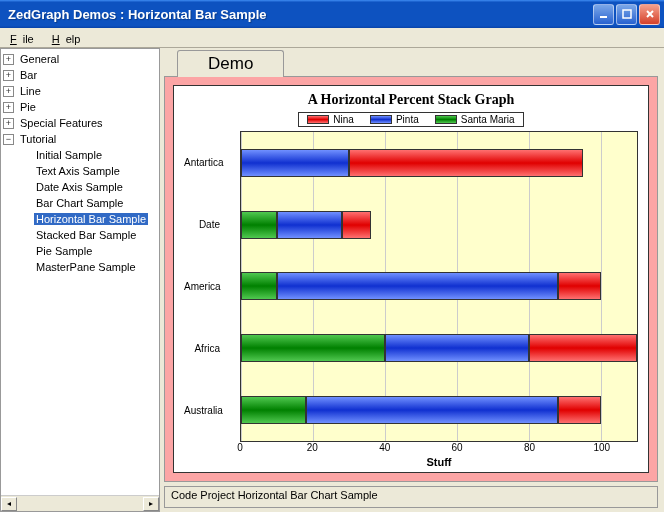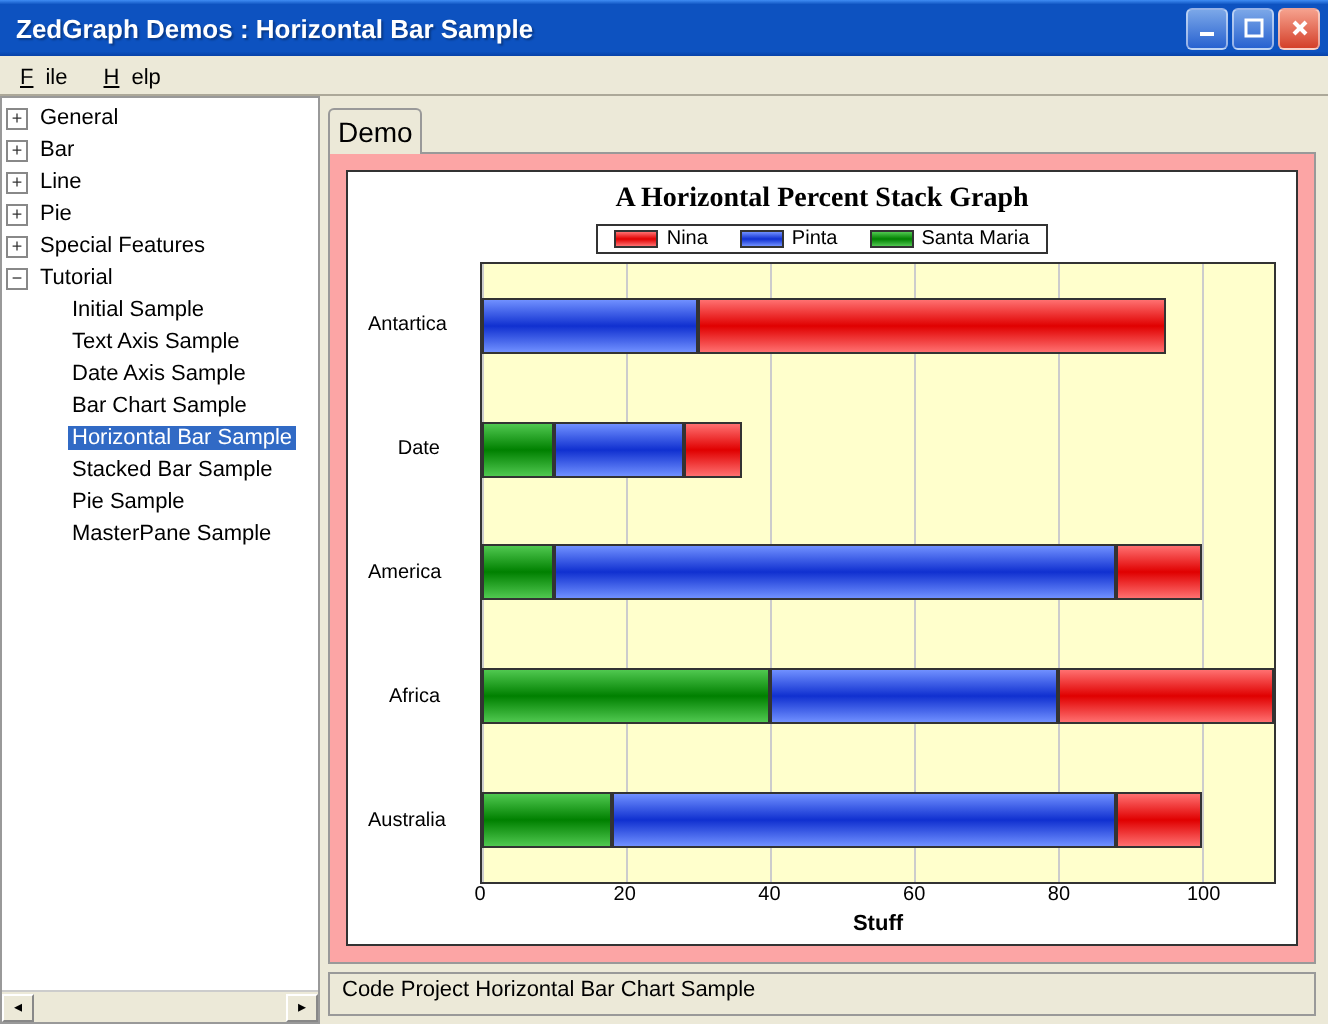--- a/index.html
+++ b/index.html
@@ -32,7 +32,7 @@
 .right { flex: 1; display: flex; flex-direction: column; padding: 6px 6px 4px 4px; gap: 4px; }
 .tabarea { flex: 1; display: flex; flex-direction: column; }
 .tabstrip { height: 22px; display: flex; align-items: flex-end; }
-.tab { background: #ece9d8; border: 1px solid #999; border-bottom: none; padding: 3px 4px; border-radius: 3px 3px 0 0; font-size: 14px; position:relative; top:1px; }
+.tab { background: #ece9d8; border: 1px solid #999; border-bottom: none; padding: 3px 30px; border-radius: 3px 3px 0 0; font-size: 17px; position:relative; top:1px;margin-left:13px; }
 .tabbody { flex: 1; background: #fca5a5; border: 1px solid #999; padding: 8px; display: flex; }
 
 .chart { flex: 1; background: #fff; border: 1px solid #333; display: flex; flex-direction: column; padding: 6px 10px 4px 10px; }

